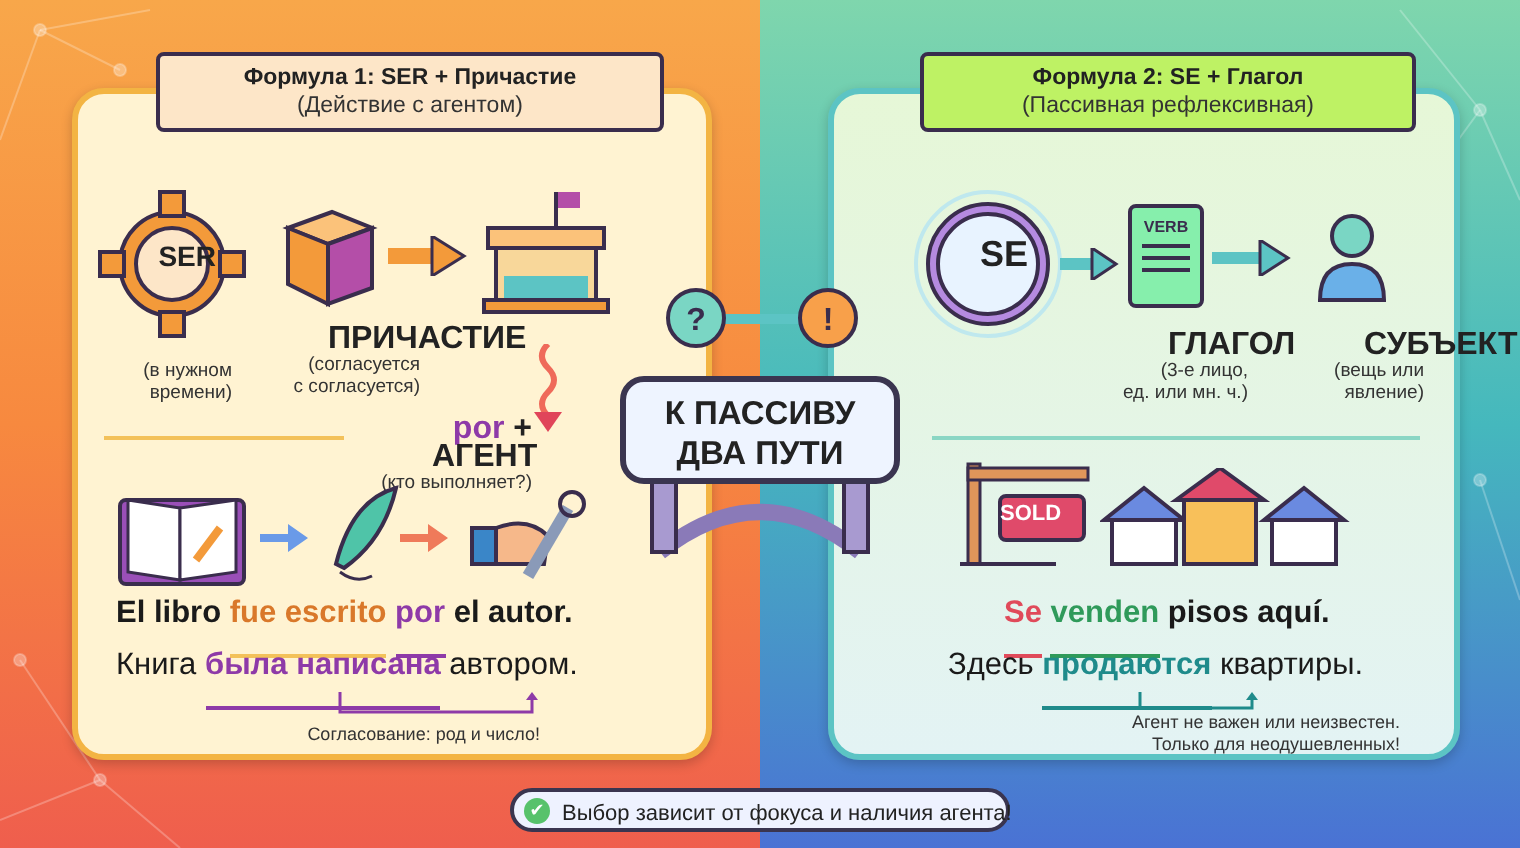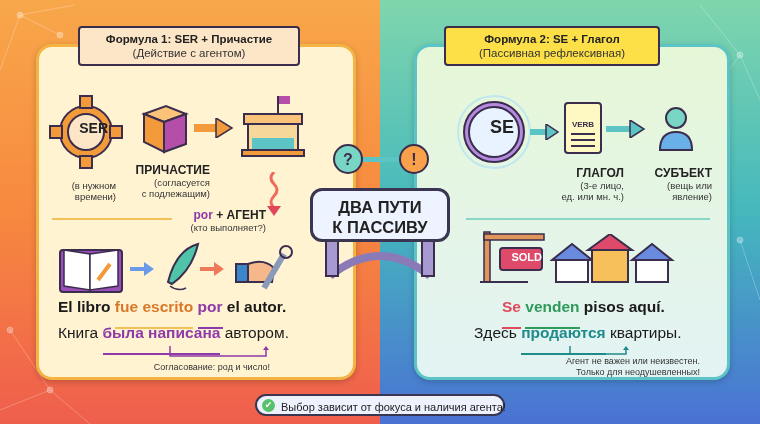--- a/index.html
+++ b/index.html
@@ -11,7 +11,7 @@
   .panel{position:absolute;border-radius:16px;box-shadow:0 2px 6px rgba(0,0,0,.2);}
   .panelL{left:36px;top:44px;width:314px;height:330px;background:#fff3d2;border:3px solid #f3b443;}
   .panelR{left:414px;top:44px;width:310px;height:330px;background:linear-gradient(180deg,#e6f7d7,#e3f3f4);border:3px solid #5cc4c4;}
-  .banner{position:absolute;text-align:center;font-size:11.5px;line-height:14px;padding:4px 2px;border:2px solid #3a2d4d;border-radius:4px;}
+  .banner{position:absolute;text-align:center;font-size:11.5px;line-height:14px;padding:4px 18px;border:2px solid #3a2d4d;border-radius:4px;}
   .bannerL{left:78px;top:26px;width:214px;background:#fde6c8;}
   .bannerR{left:444px;top:26px;width:208px;background:#fde047;}
   .banner b{display:block;font-weight:bold;color:#222;}

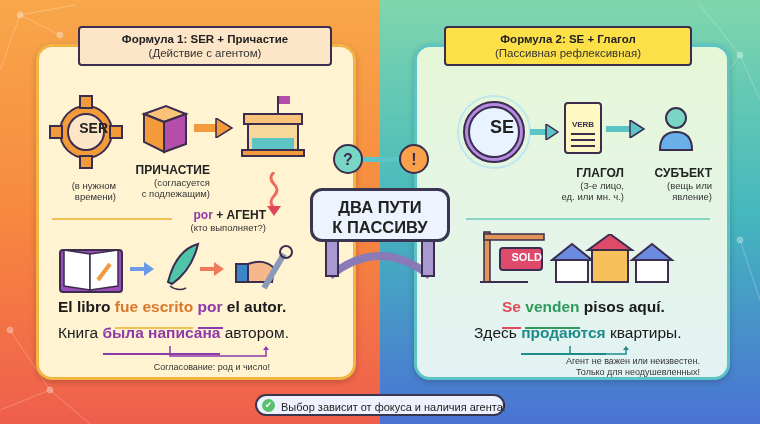--- a/index.html
+++ b/index.html
@@ -13,7 +13,7 @@
   .panelR{left:414px;top:44px;width:310px;height:330px;background:linear-gradient(180deg,#e6f7d7,#e3f3f4);border:3px solid #5cc4c4;}
   .banner{position:absolute;text-align:center;font-size:11.5px;line-height:14px;padding:4px 18px;border:2px solid #3a2d4d;border-radius:4px;}
   .bannerL{left:78px;top:26px;width:214px;background:#fde6c8;}
-  .bannerR{left:444px;top:26px;width:208px;background:#fde047;}
+  .bannerR{left:460px;top:26px;width:208px;background:#bef264;}
   .banner b{display:block;font-weight:bold;color:#222;}
   .banner span{color:#333;margin-top:40px;}
   .lbl{position:absolute;text-align:right;color:#333;font-size:9.5px;line-height:11px;}

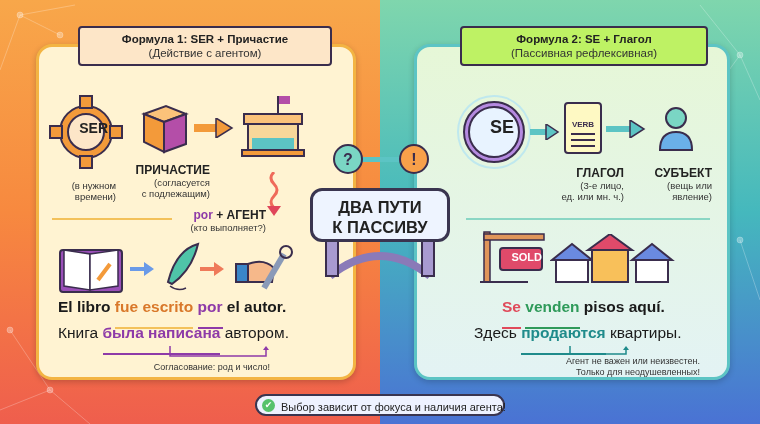--- a/index.html
+++ b/index.html
@@ -159,7 +159,7 @@
     <rect x="0" y="5" width="18" height="6" fill="#5cc4c4"></rect>
     <polygon points="16,0 28,8 16,16" fill="#5cc4c4" stroke="#3a2d4d" stroke-width="1.5"></polygon>
   </svg>
-<div style="position:absolute;left:564px;top:102px;width:38px;height:52px;background:#fef9c3;border:2px solid #3a2d4d;border-radius:4px;box-sizing:border-box;text-align:center;font-size:8px;font-weight:bold;color:#3a2d4d;padding-top:16px">
+<div style="position:absolute;left:564px;top:102px;width:38px;height:52px;background:#86efac;border:2px solid #3a2d4d;border-radius:4px;box-sizing:border-box;text-align:center;font-size:8px;font-weight:bold;color:#3a2d4d;padding-top:5px">
   <span>VERB</span>
   <div style="margin:4px 5px 0;border-top:2px solid #3a2d4d;height:4px"></div><div style="margin:0 5px;border-top:2px solid #3a2d4d;height:4px"></div><div style="margin:0 5px;border-top:2px solid #3a2d4d"></div>
 </div>

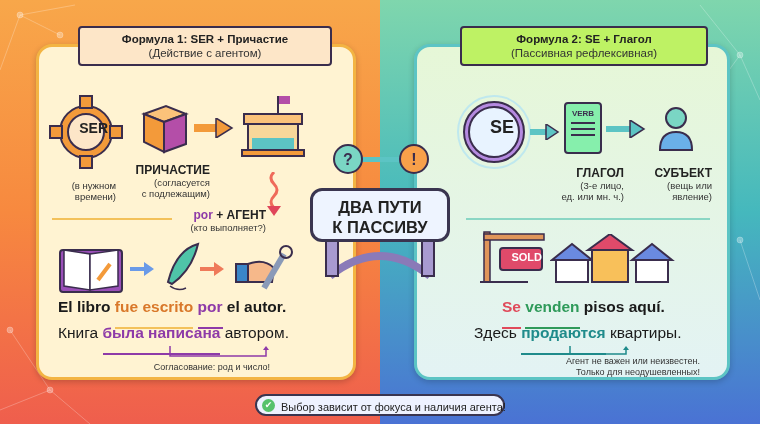--- a/index.html
+++ b/index.html
@@ -17,7 +17,7 @@
   .banner b{display:block;font-weight:bold;color:#222;}
   .banner span{color:#333;margin-top:40px;}
   .lbl{position:absolute;text-align:right;color:#333;font-size:9.5px;line-height:11px;}
-  .lbl b{display:block;font-size:12px;line-height:14px;color:#222;}
+  .lbl b{display:block;font-size:16px;line-height:14px;color:#222;margin-left:40px;}
   .sent{position:absolute;font-size:15.5px;white-space:nowrap;color:#1a1a1a;}
   .u{border-bottom:2px solid;padding-bottom:12px;}
   .center{position:absolute;left:310px;top:188px;width:140px;height:54px;background:#eef4ff;border:3px solid #3a3550;border-radius:12px;text-align:center;font-weight:bold;font-size:16.5px;line-height:20px;color:#222;padding-top:6px;box-sizing:border-box;}

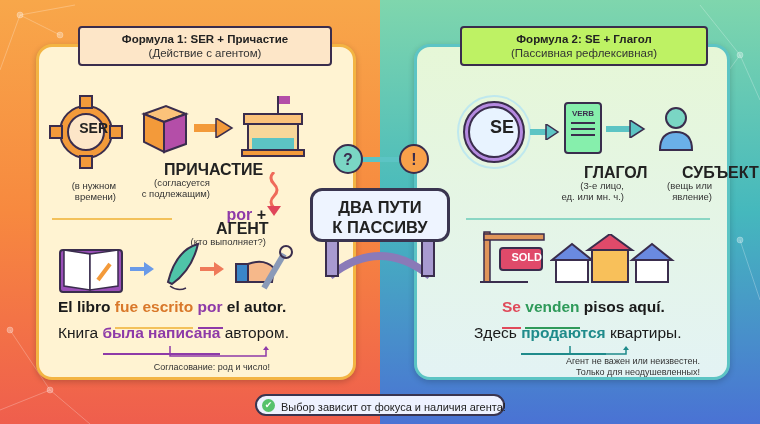--- a/index.html
+++ b/index.html
@@ -96,7 +96,7 @@
 </svg>
 <div class="lbl" style="left:124px;top:163px;width:86px">
   <b>ПРИЧАСТИЕ</b>
-  <span>(согласуется</span><br><span>с подлежащим)</span>
+  <span>(согласуется</span><br><span>с согласуется)</span>
 </div>
 
 <svg class="ico" style="left:264px;top:172px" width="20" height="46">

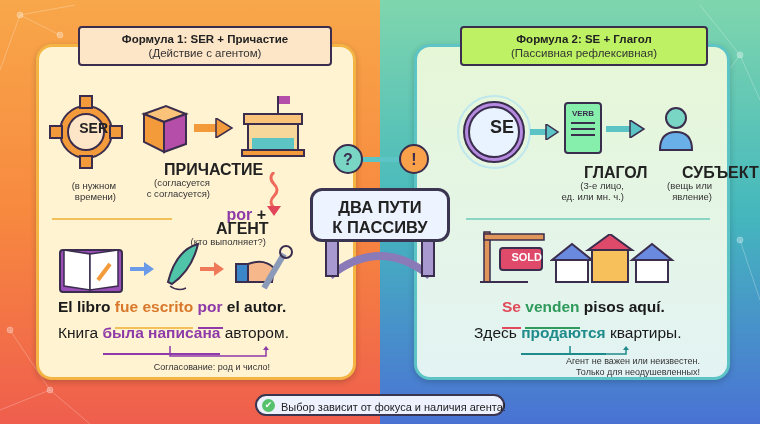--- a/index.html
+++ b/index.html
@@ -226,8 +226,8 @@
   <rect x="106" y="2" width="12" height="38" fill="#a89ad0" stroke="#3a2d4d" stroke-width="2"></rect>
 </svg>
 <div class="center">
+  <div>К ПАССИВУ</div>
   <div>ДВА ПУТИ</div>
-  <div>К ПАССИВУ</div>
 </div>
 
 <div class="pill">

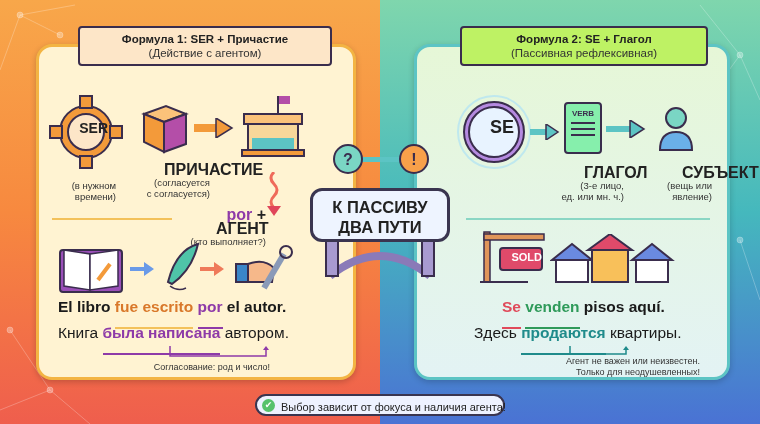--- a/index.html
+++ b/index.html
@@ -187,7 +187,7 @@
   <rect x="22" y="18" width="42" height="22" rx="3" fill="#e04a6a" stroke="#3a2d4d" stroke-width="2"></rect>
   <line x1="2" y1="52" x2="50" y2="52" stroke="#3a2d4d" stroke-width="2"></line>
 </svg>
-<div style="position:absolute;left:500px;top:251px;width:42px;text-align:right;color:#fff;font-weight:bold;font-size:11px">SOLD</div>
+<div style="position:absolute;left:500px;top:251px;width:42px;text-align:left;color:#fff;font-weight:bold;font-size:11px">SOLD</div>
 <svg class="ico" style="left:550px;top:234px" width="126" height="50">
   <g stroke="#3a2d4d" stroke-width="2">
     <polygon points="2,26 22,10 42,26" fill="#6a8ae0"></polygon>

